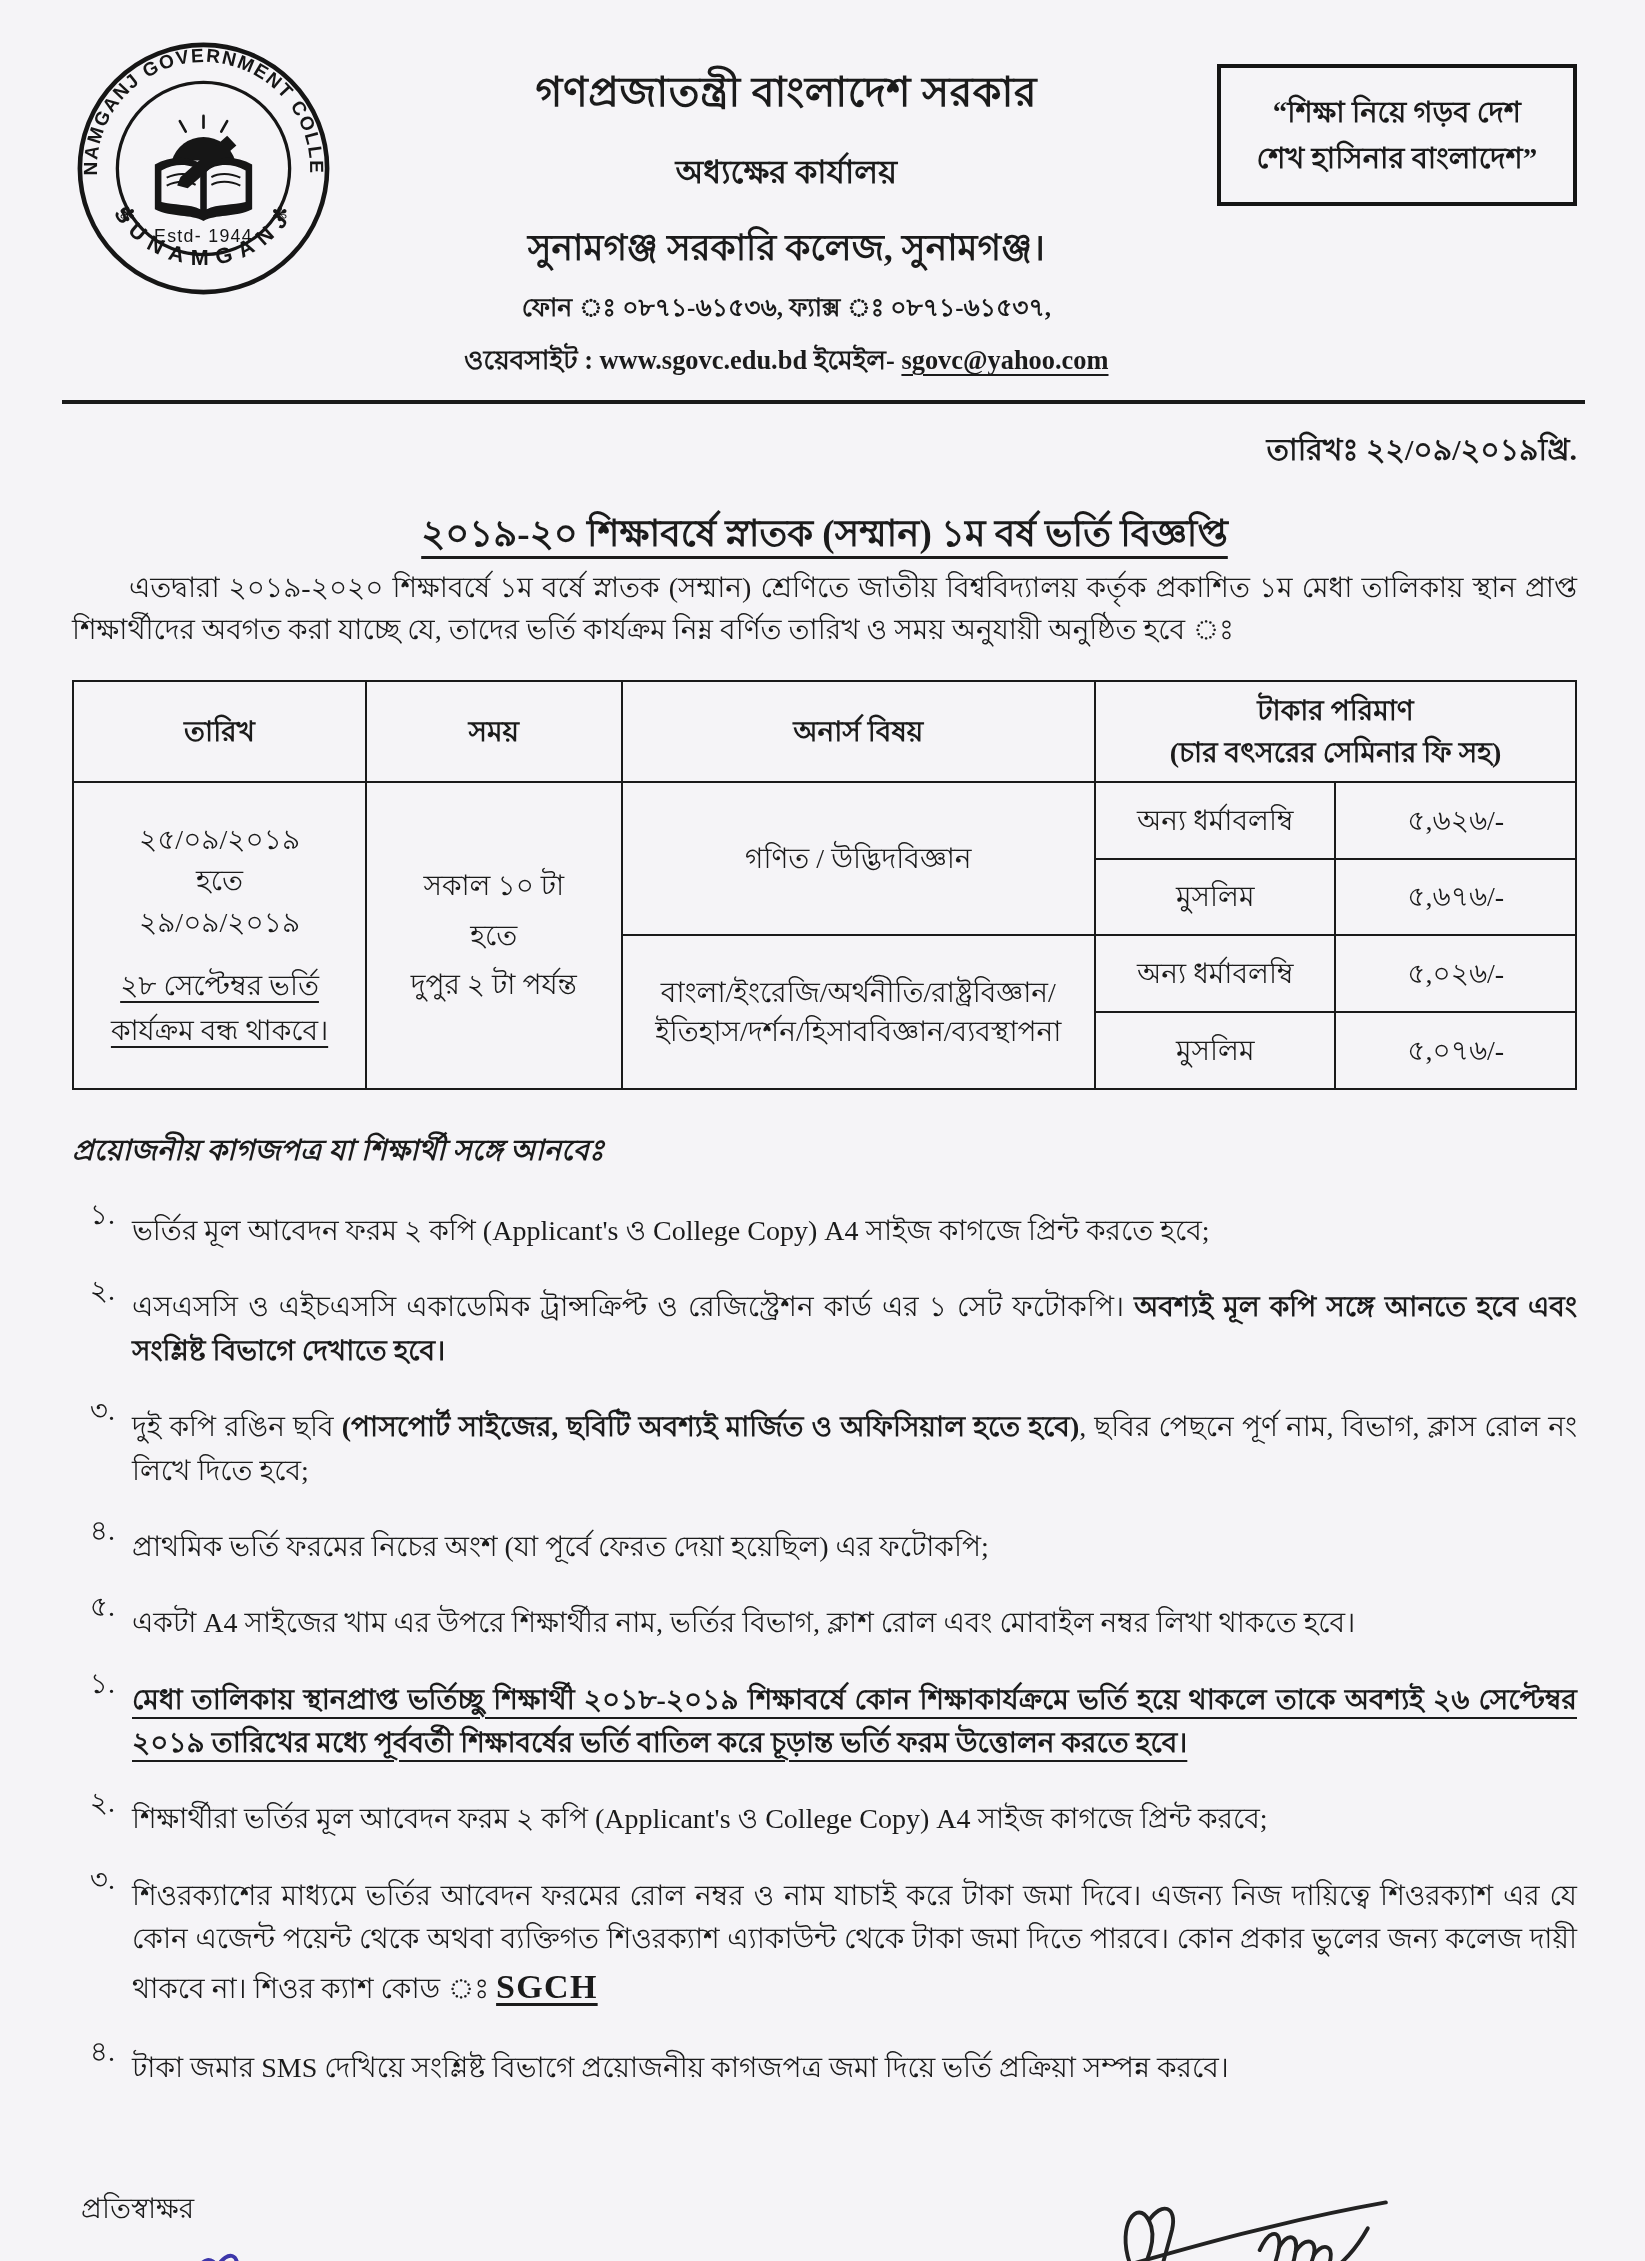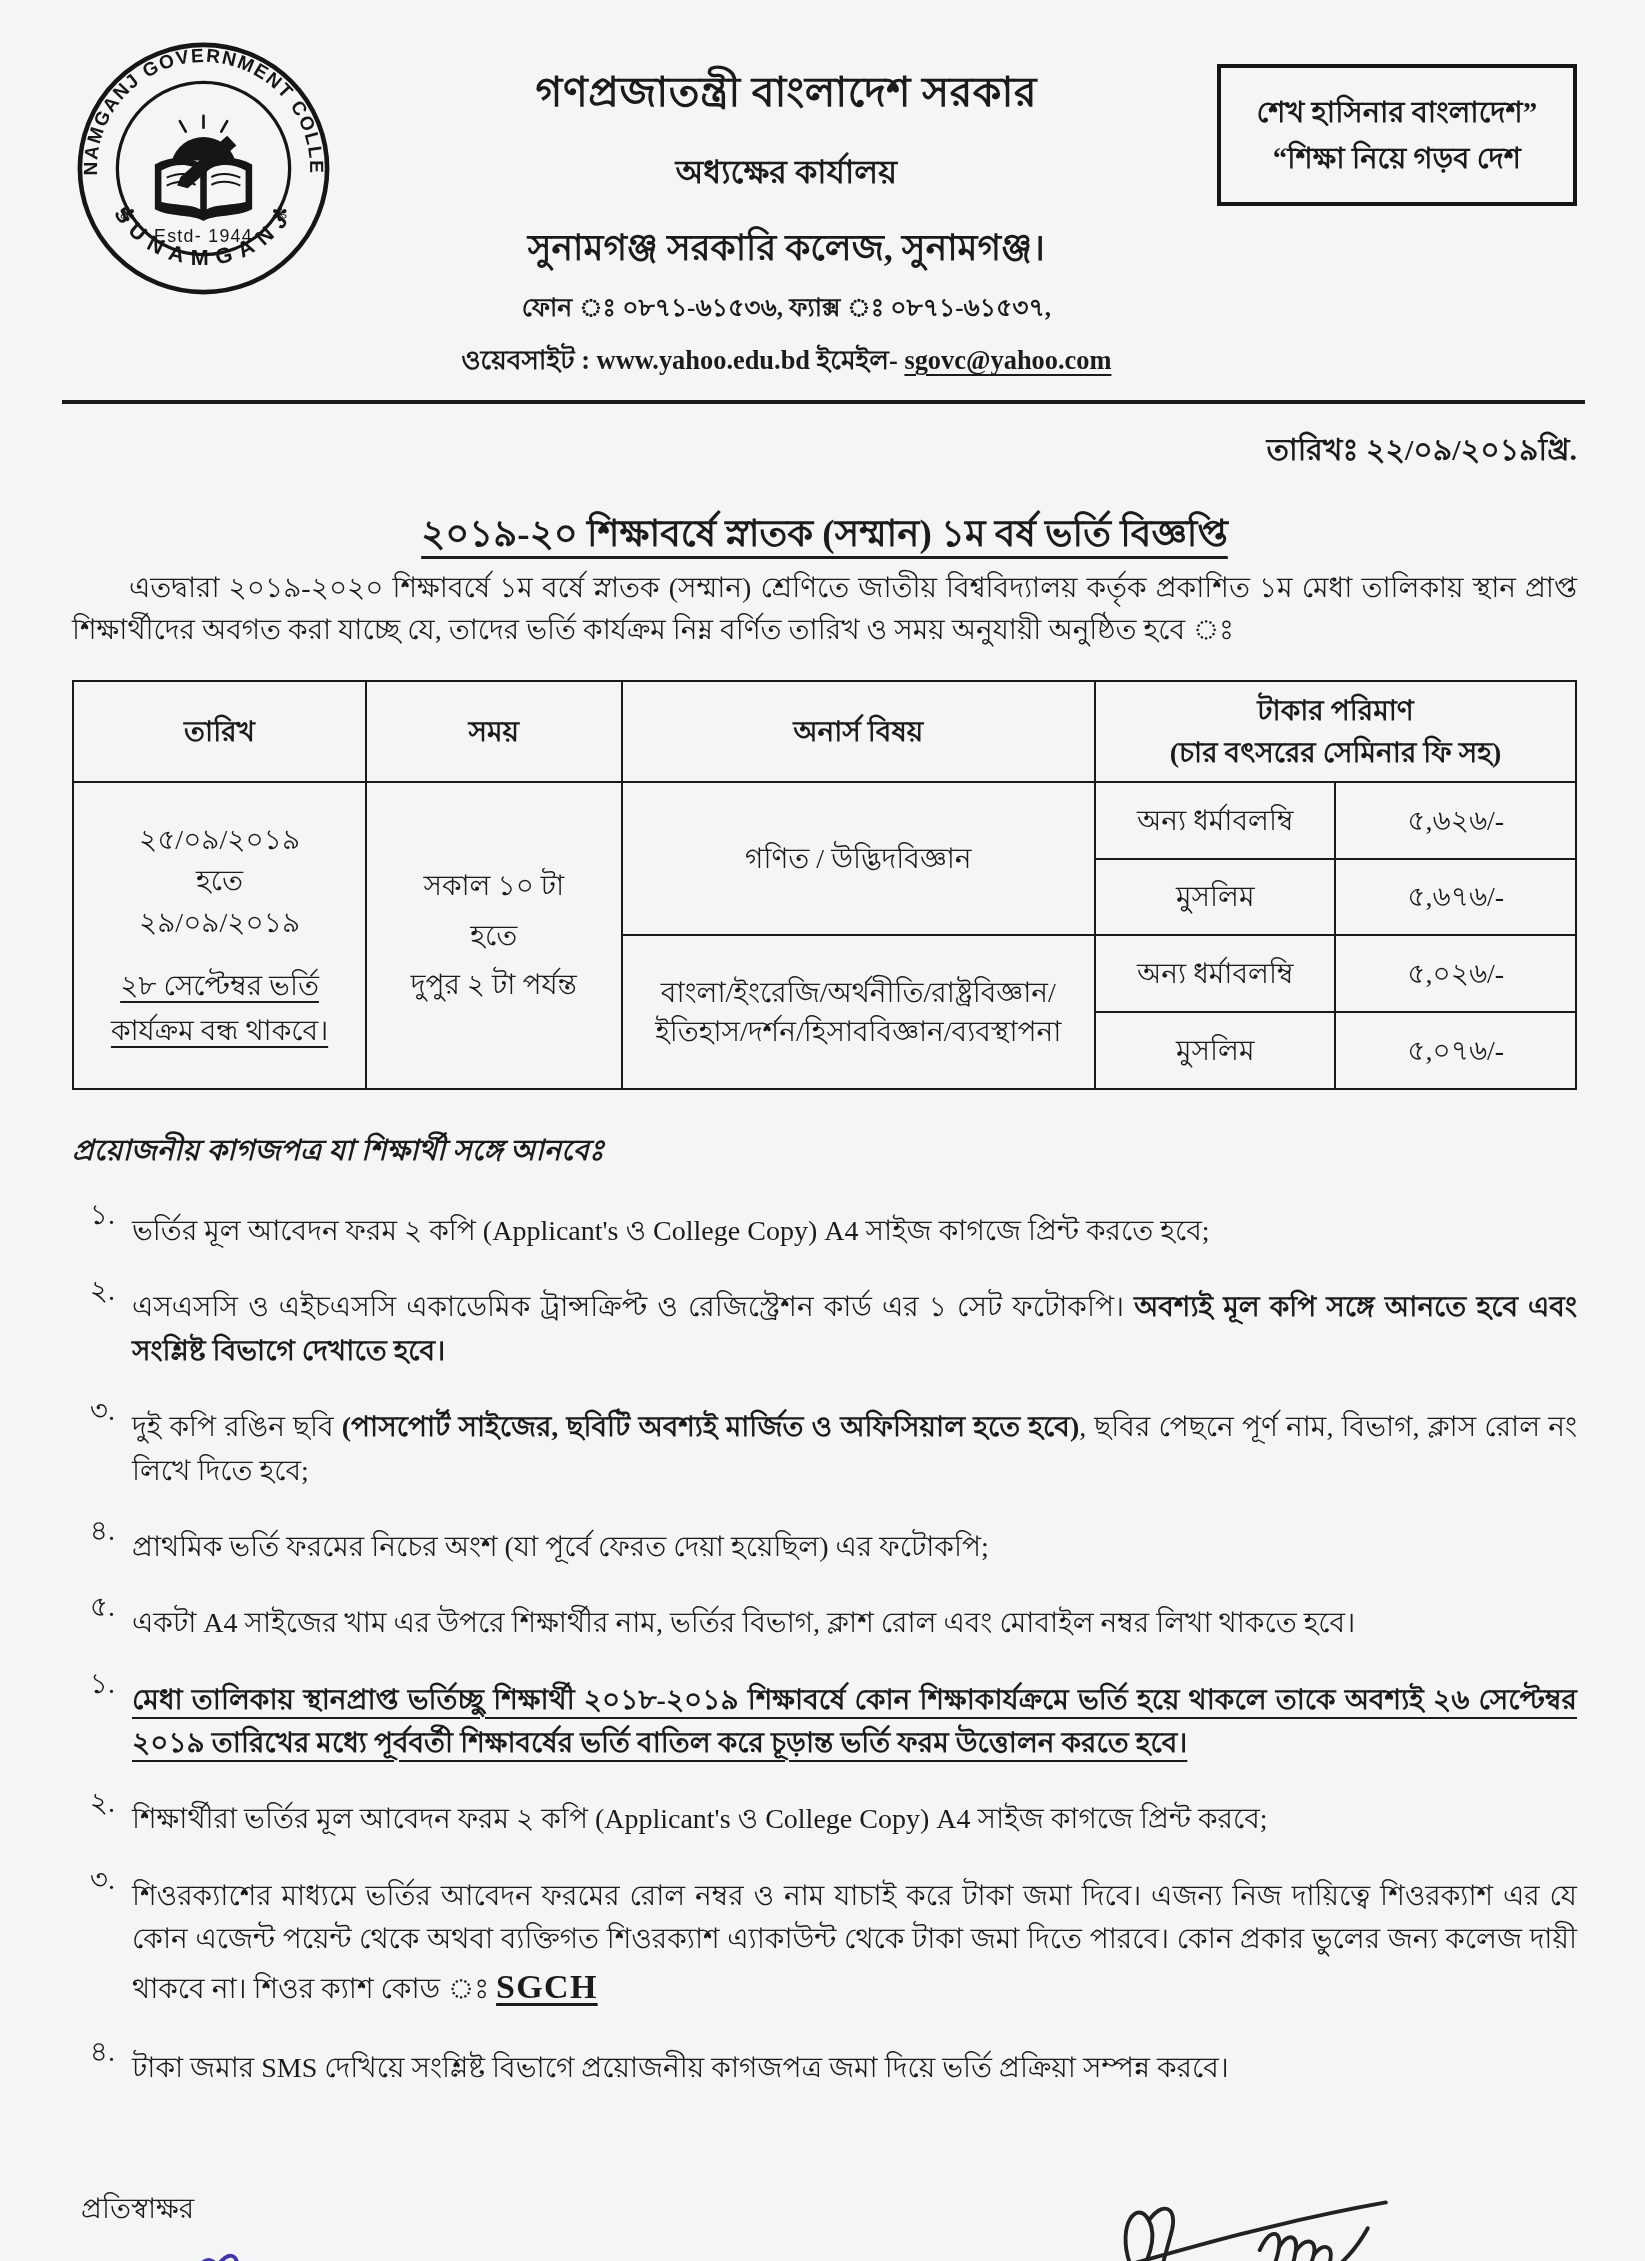--- a/index.html
+++ b/index.html
@@ -101,8 +101,8 @@
     </div>
 
     <div class="slogan-box">
+      <div>“শিক্ষা নিয়ে গড়ব দেশ</div>
       <div>শেখ হাসিনার বাংলাদেশ”</div>
-      <div>“শিক্ষা নিয়ে গড়ব দেশ</div>
     </div>
   </div>
 

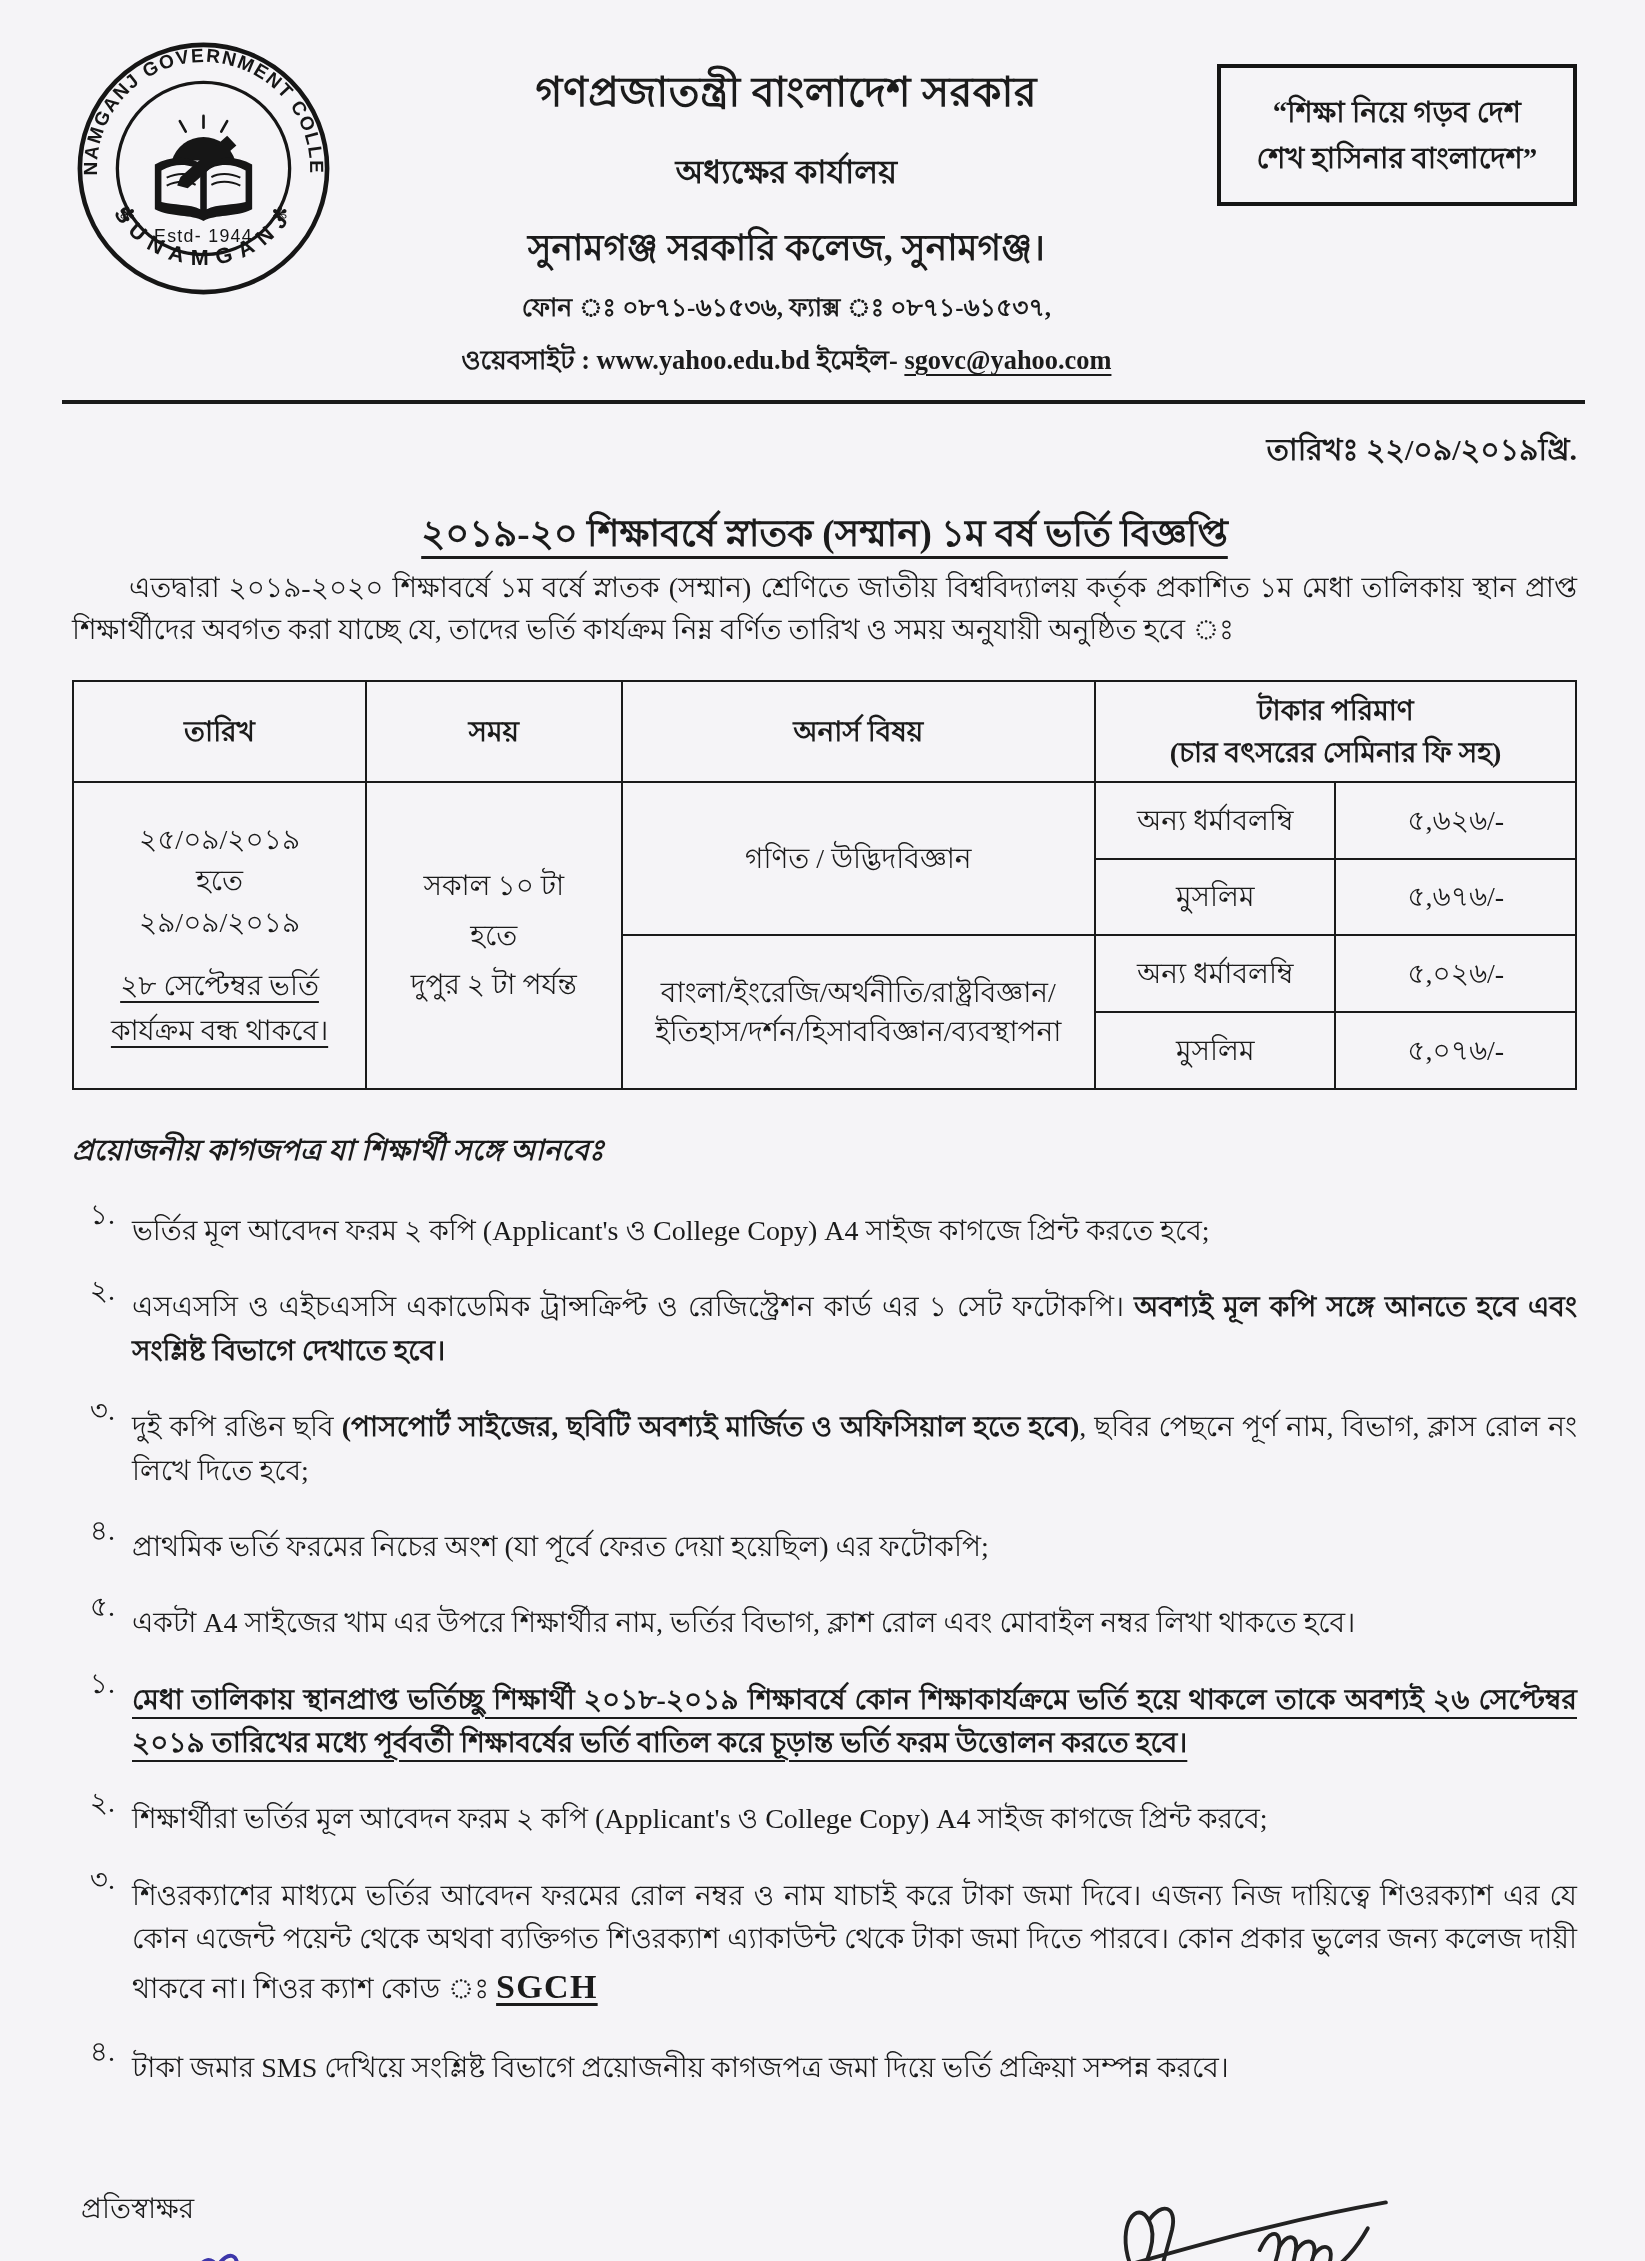--- a/index.html
+++ b/index.html
@@ -97,7 +97,7 @@
       <div class="office">অধ্যক্ষের কার্যালয়</div>
       <div class="college">সুনামগঞ্জ সরকারি কলেজ,  সুনামগঞ্জ।</div>
       <div class="phone">ফোন ঃ ০৮৭১-৬১৫৩৬, ফ্যাক্স ঃ ০৮৭১-৬১৫৩৭,</div>
-      <div class="website"><span>ওয়েবসাইট : www.yahoo.edu.bd  ইমেইল- </span><span class="email">sgovc@yahoo.com</span></div>
+      <div class="website"><span>ওয়েবসাইট : www.sgovc.edu.bd  ইমেইল- </span><span class="email">sgovc@yahoo.com</span></div>
     </div>
 
     <div class="slogan-box">

